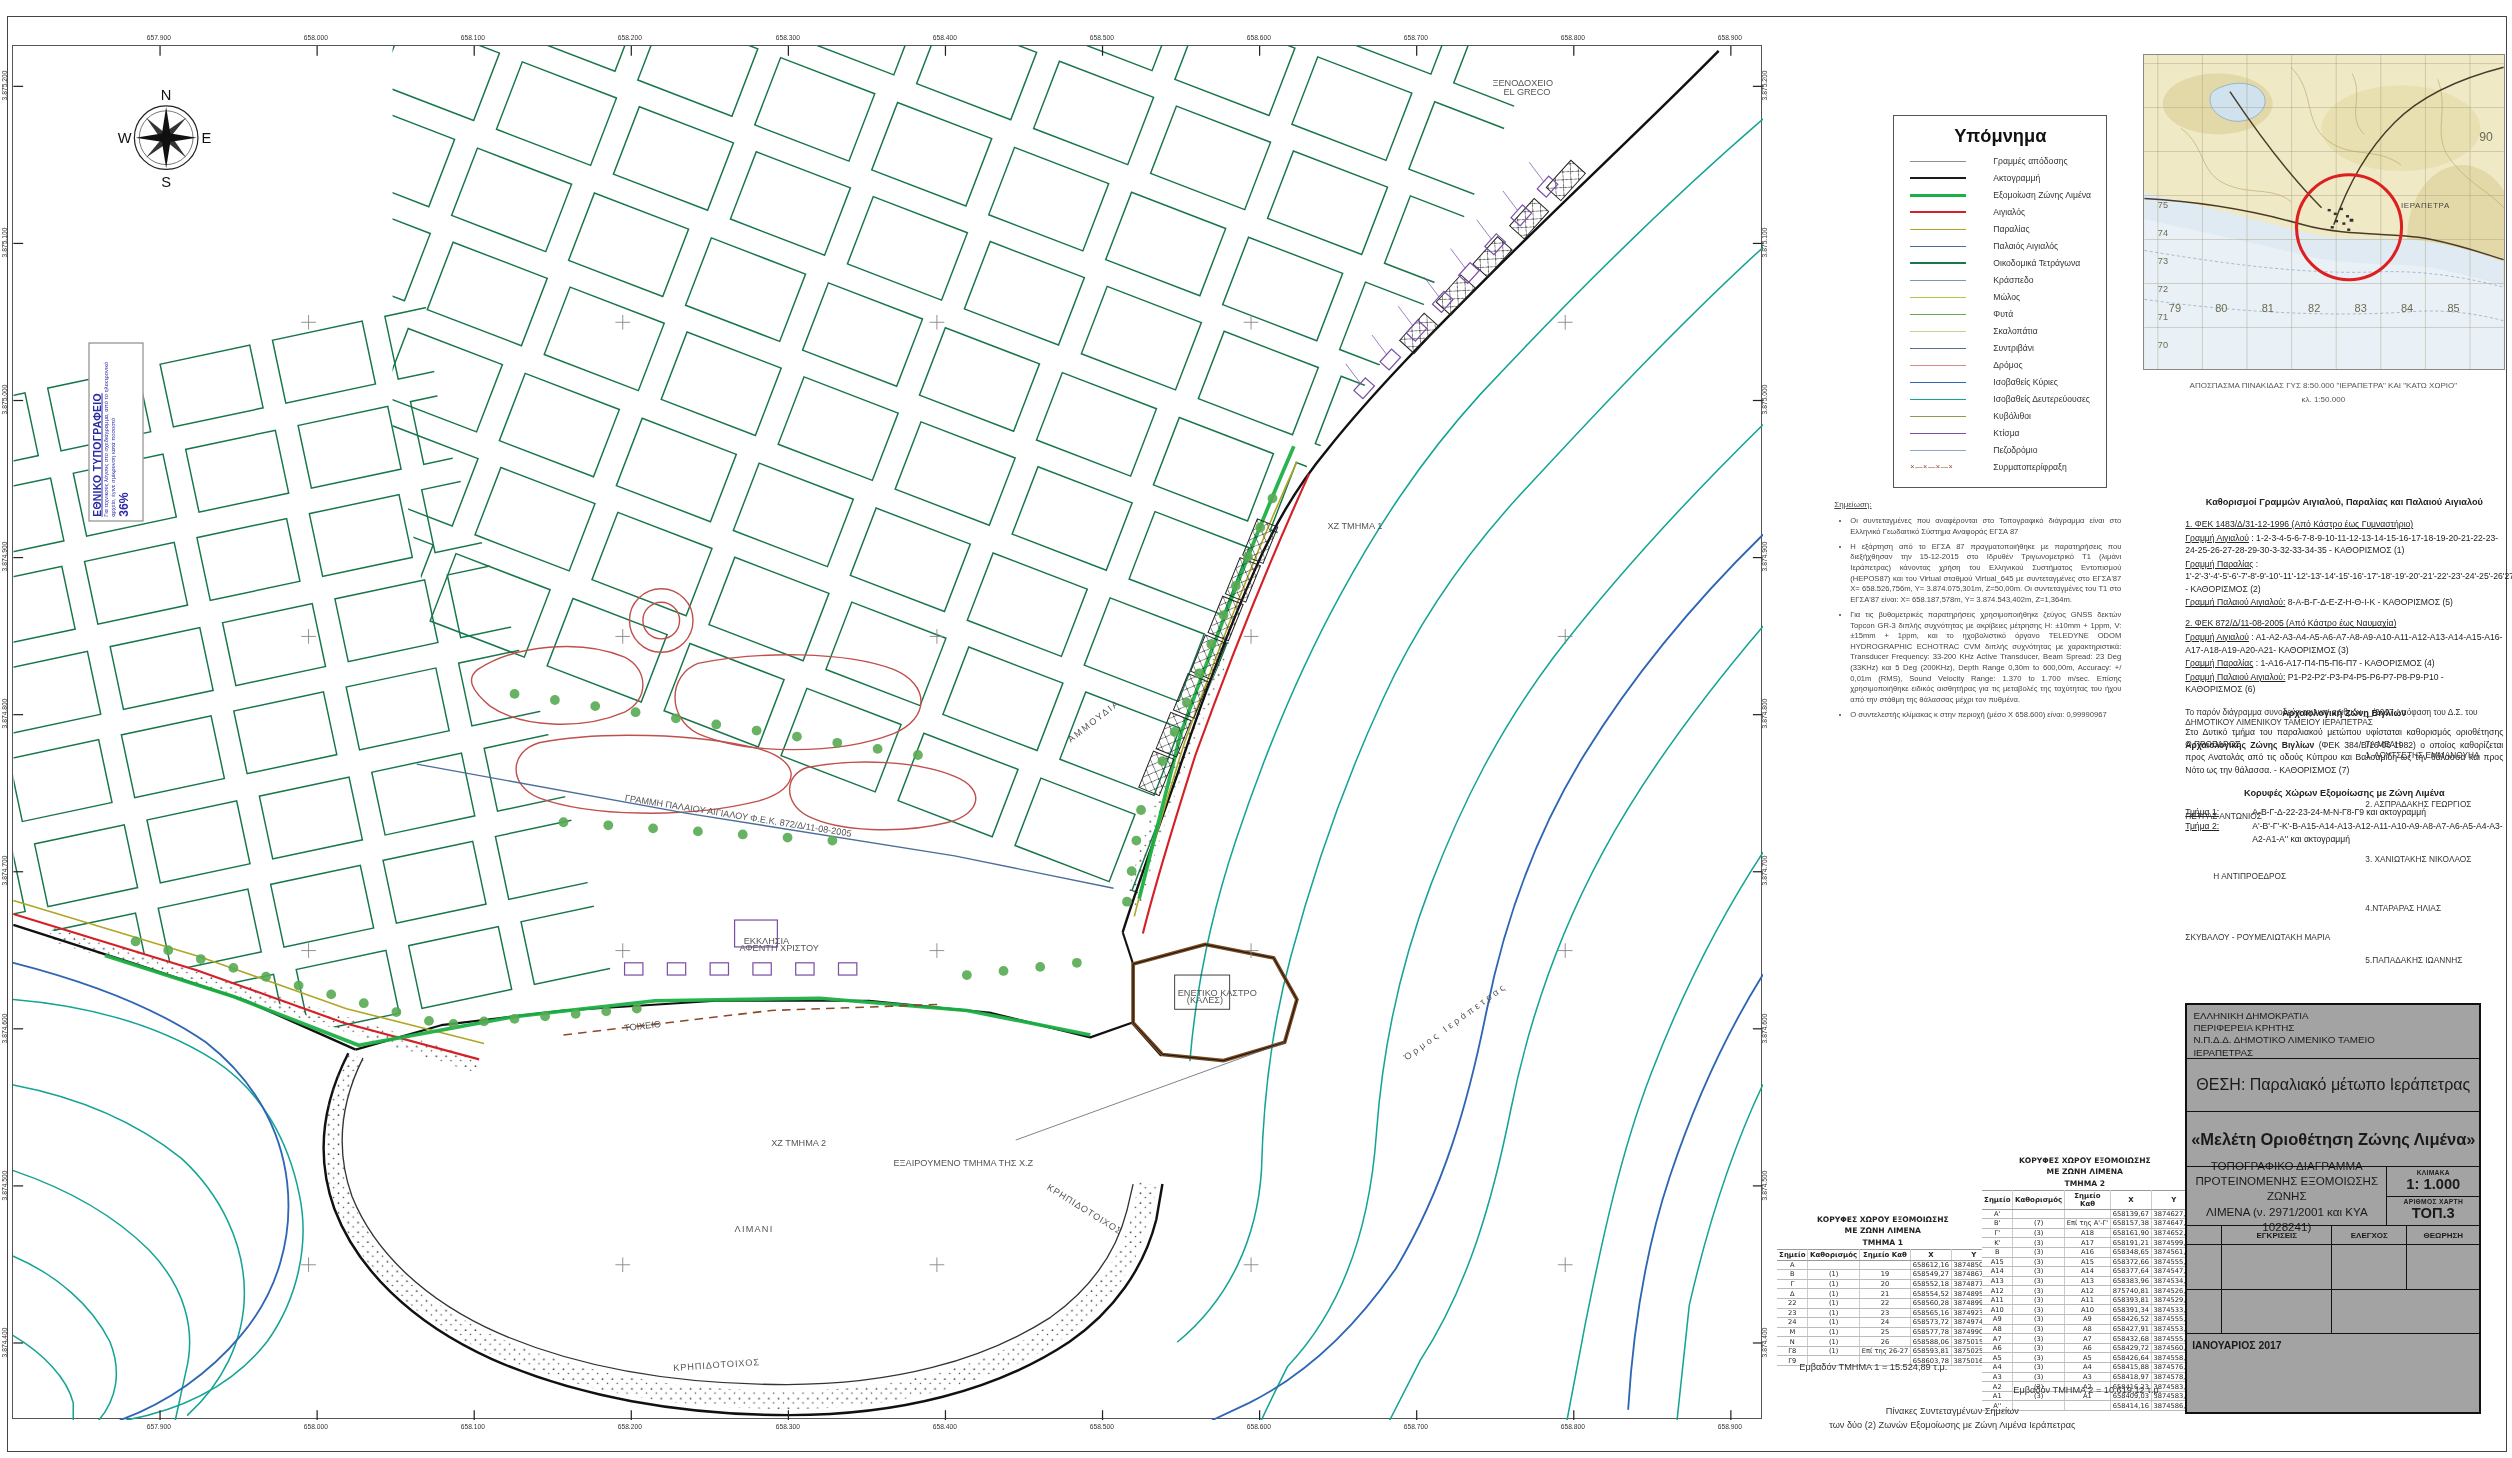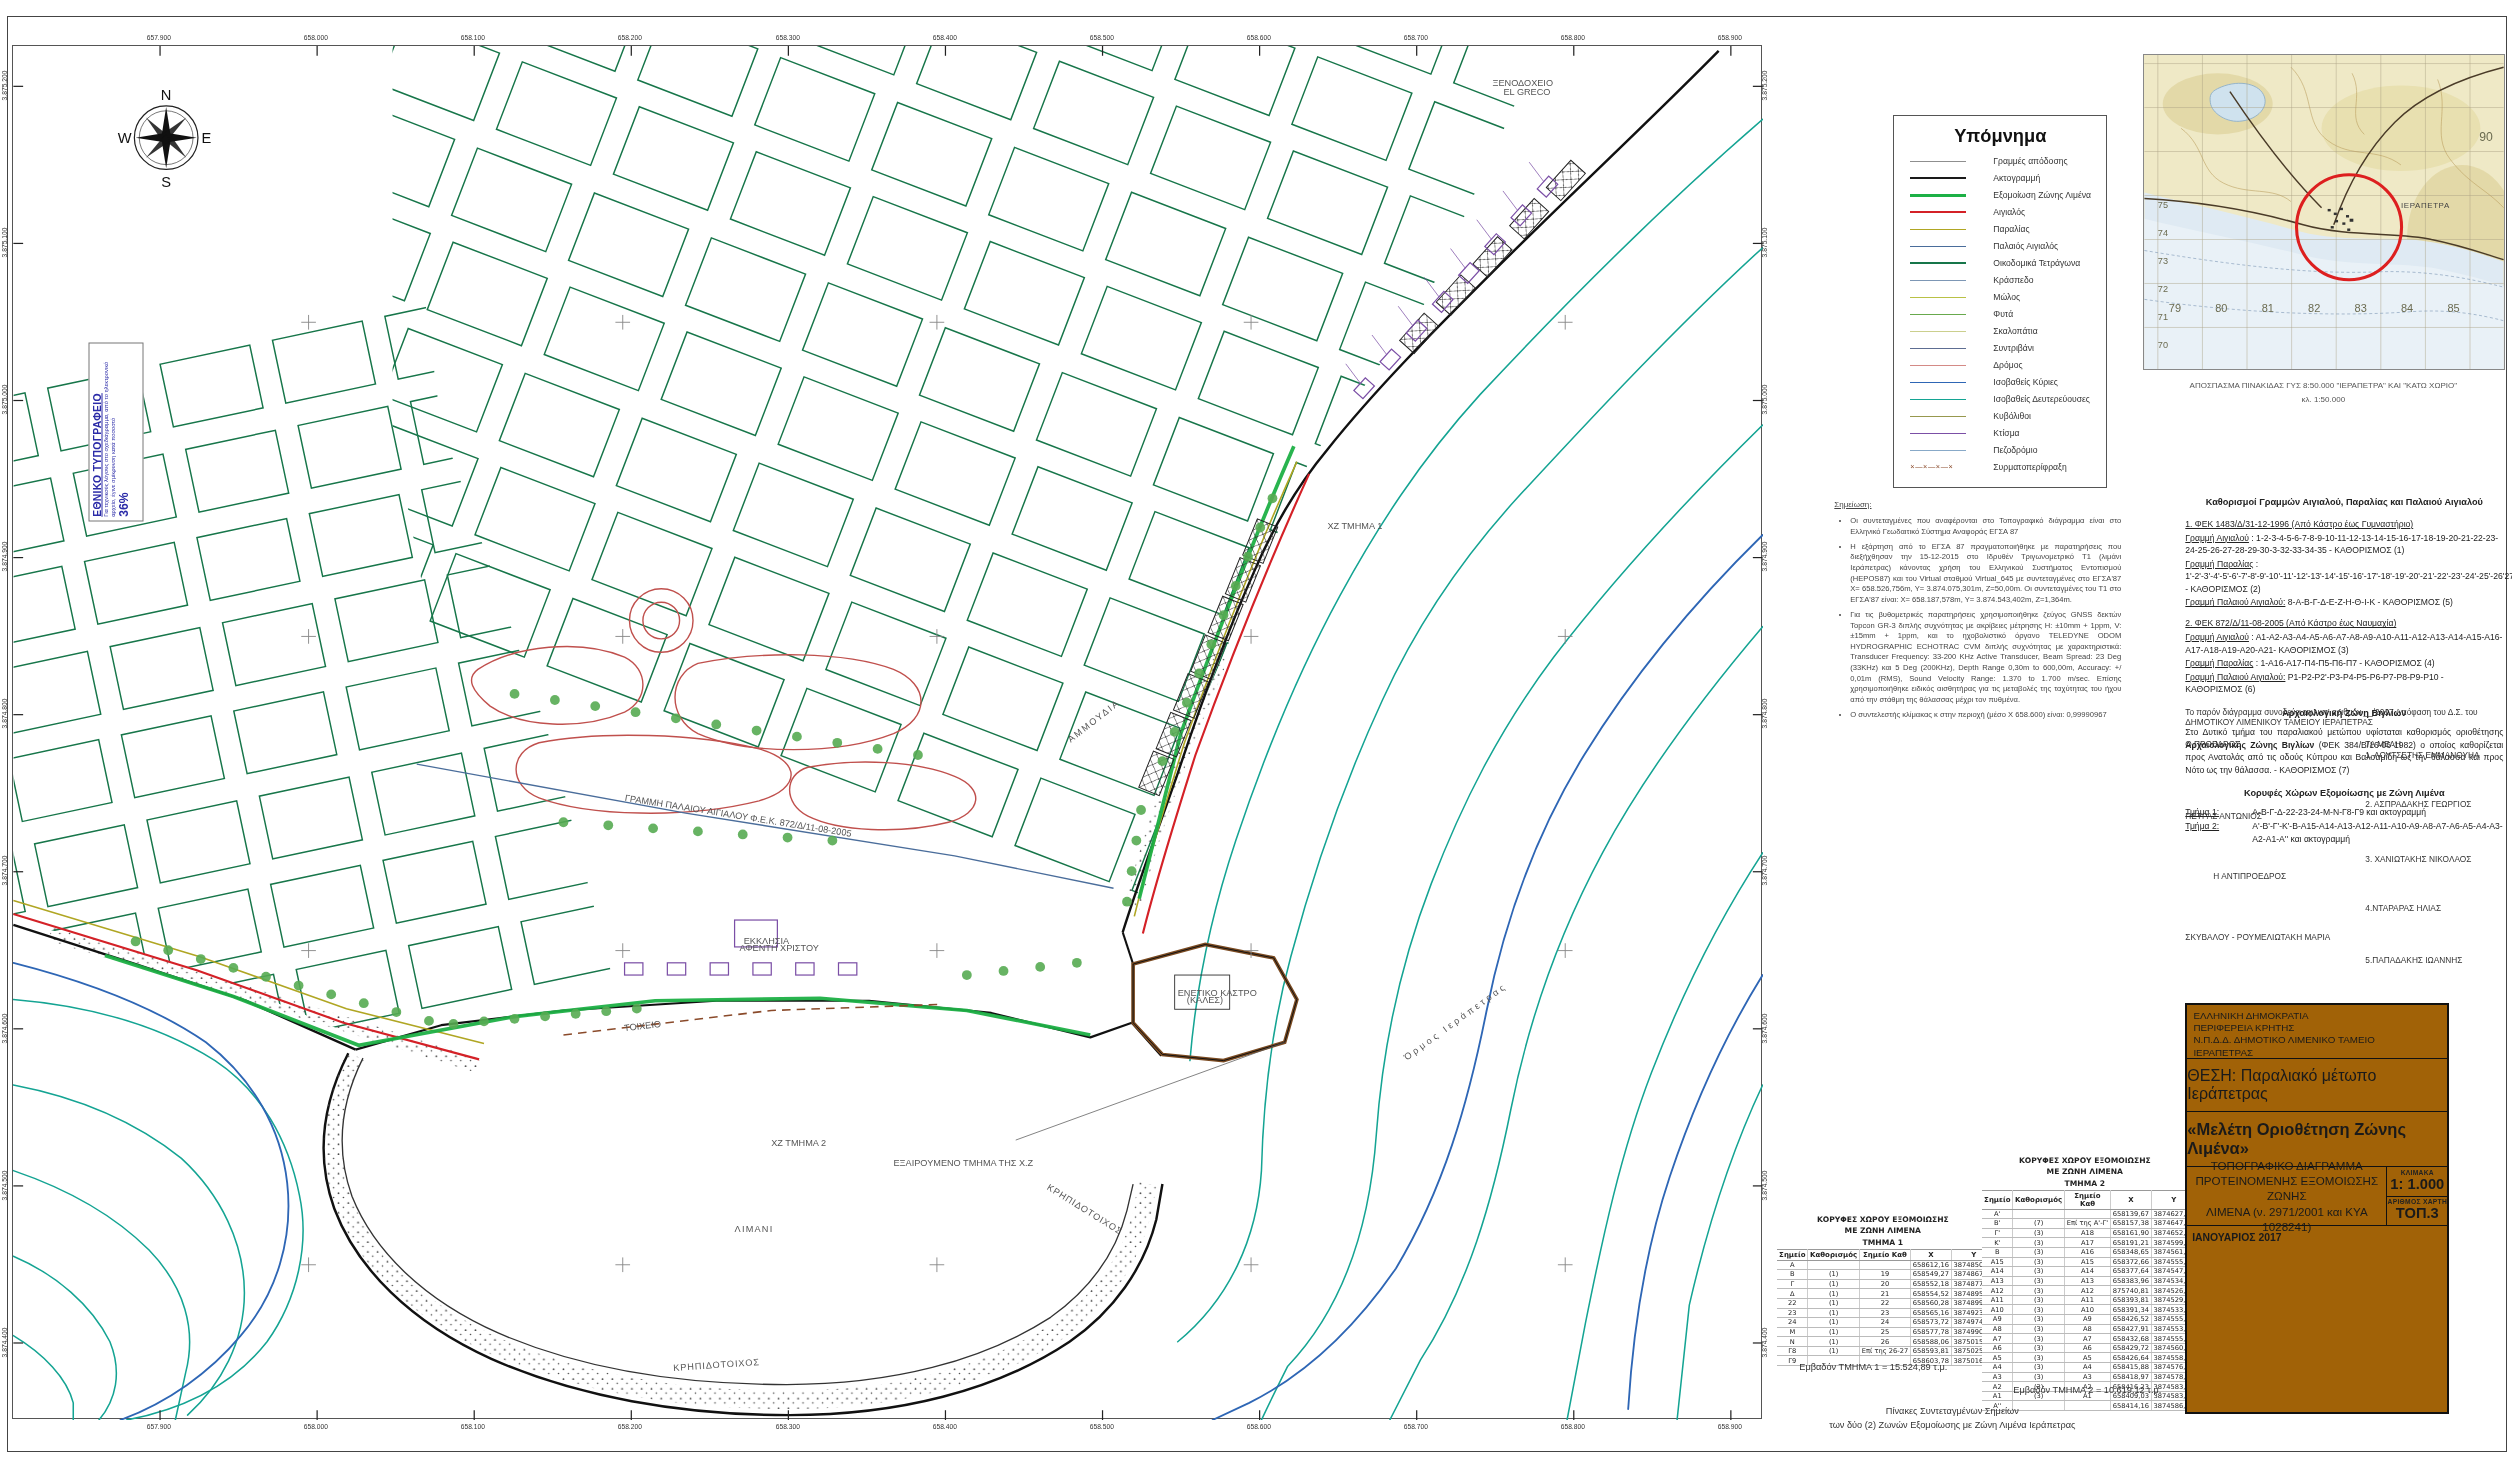--- a/index.html
+++ b/index.html
@@ -54,7 +54,7 @@
   .area-lab{position:absolute;font-size:9.2px;color:#333;font-family:"Liberation Sans",sans-serif;}
   .tbl-cap{position:absolute;left:1773px;top:1388px;width:342px;text-align:center;font-size:9.2px;color:#333;line-height:1.5;}
   
-  .tb{position:absolute;left:2177px;top:986px;width:264px;height:411px;border:2.4px solid #111;box-sizing:border-box;background:#a16207;}
+  .tb{position:absolute;left:2177px;top:986px;width:296px;height:411px;border:2.4px solid #111;box-sizing:border-box;background:#a3a3a3;}
   .tb .row{box-sizing:border-box;border-bottom:1.2px solid #111;position:relative;}
   .tb .agency{font-size:9.8px;line-height:1.25;padding:4.9px 6.1px;border-bottom:1.8px solid #111;}
   .tb .proj{display:flex;align-items:center;justify-content:center;font-size:16.5px;font-weight:bold;}

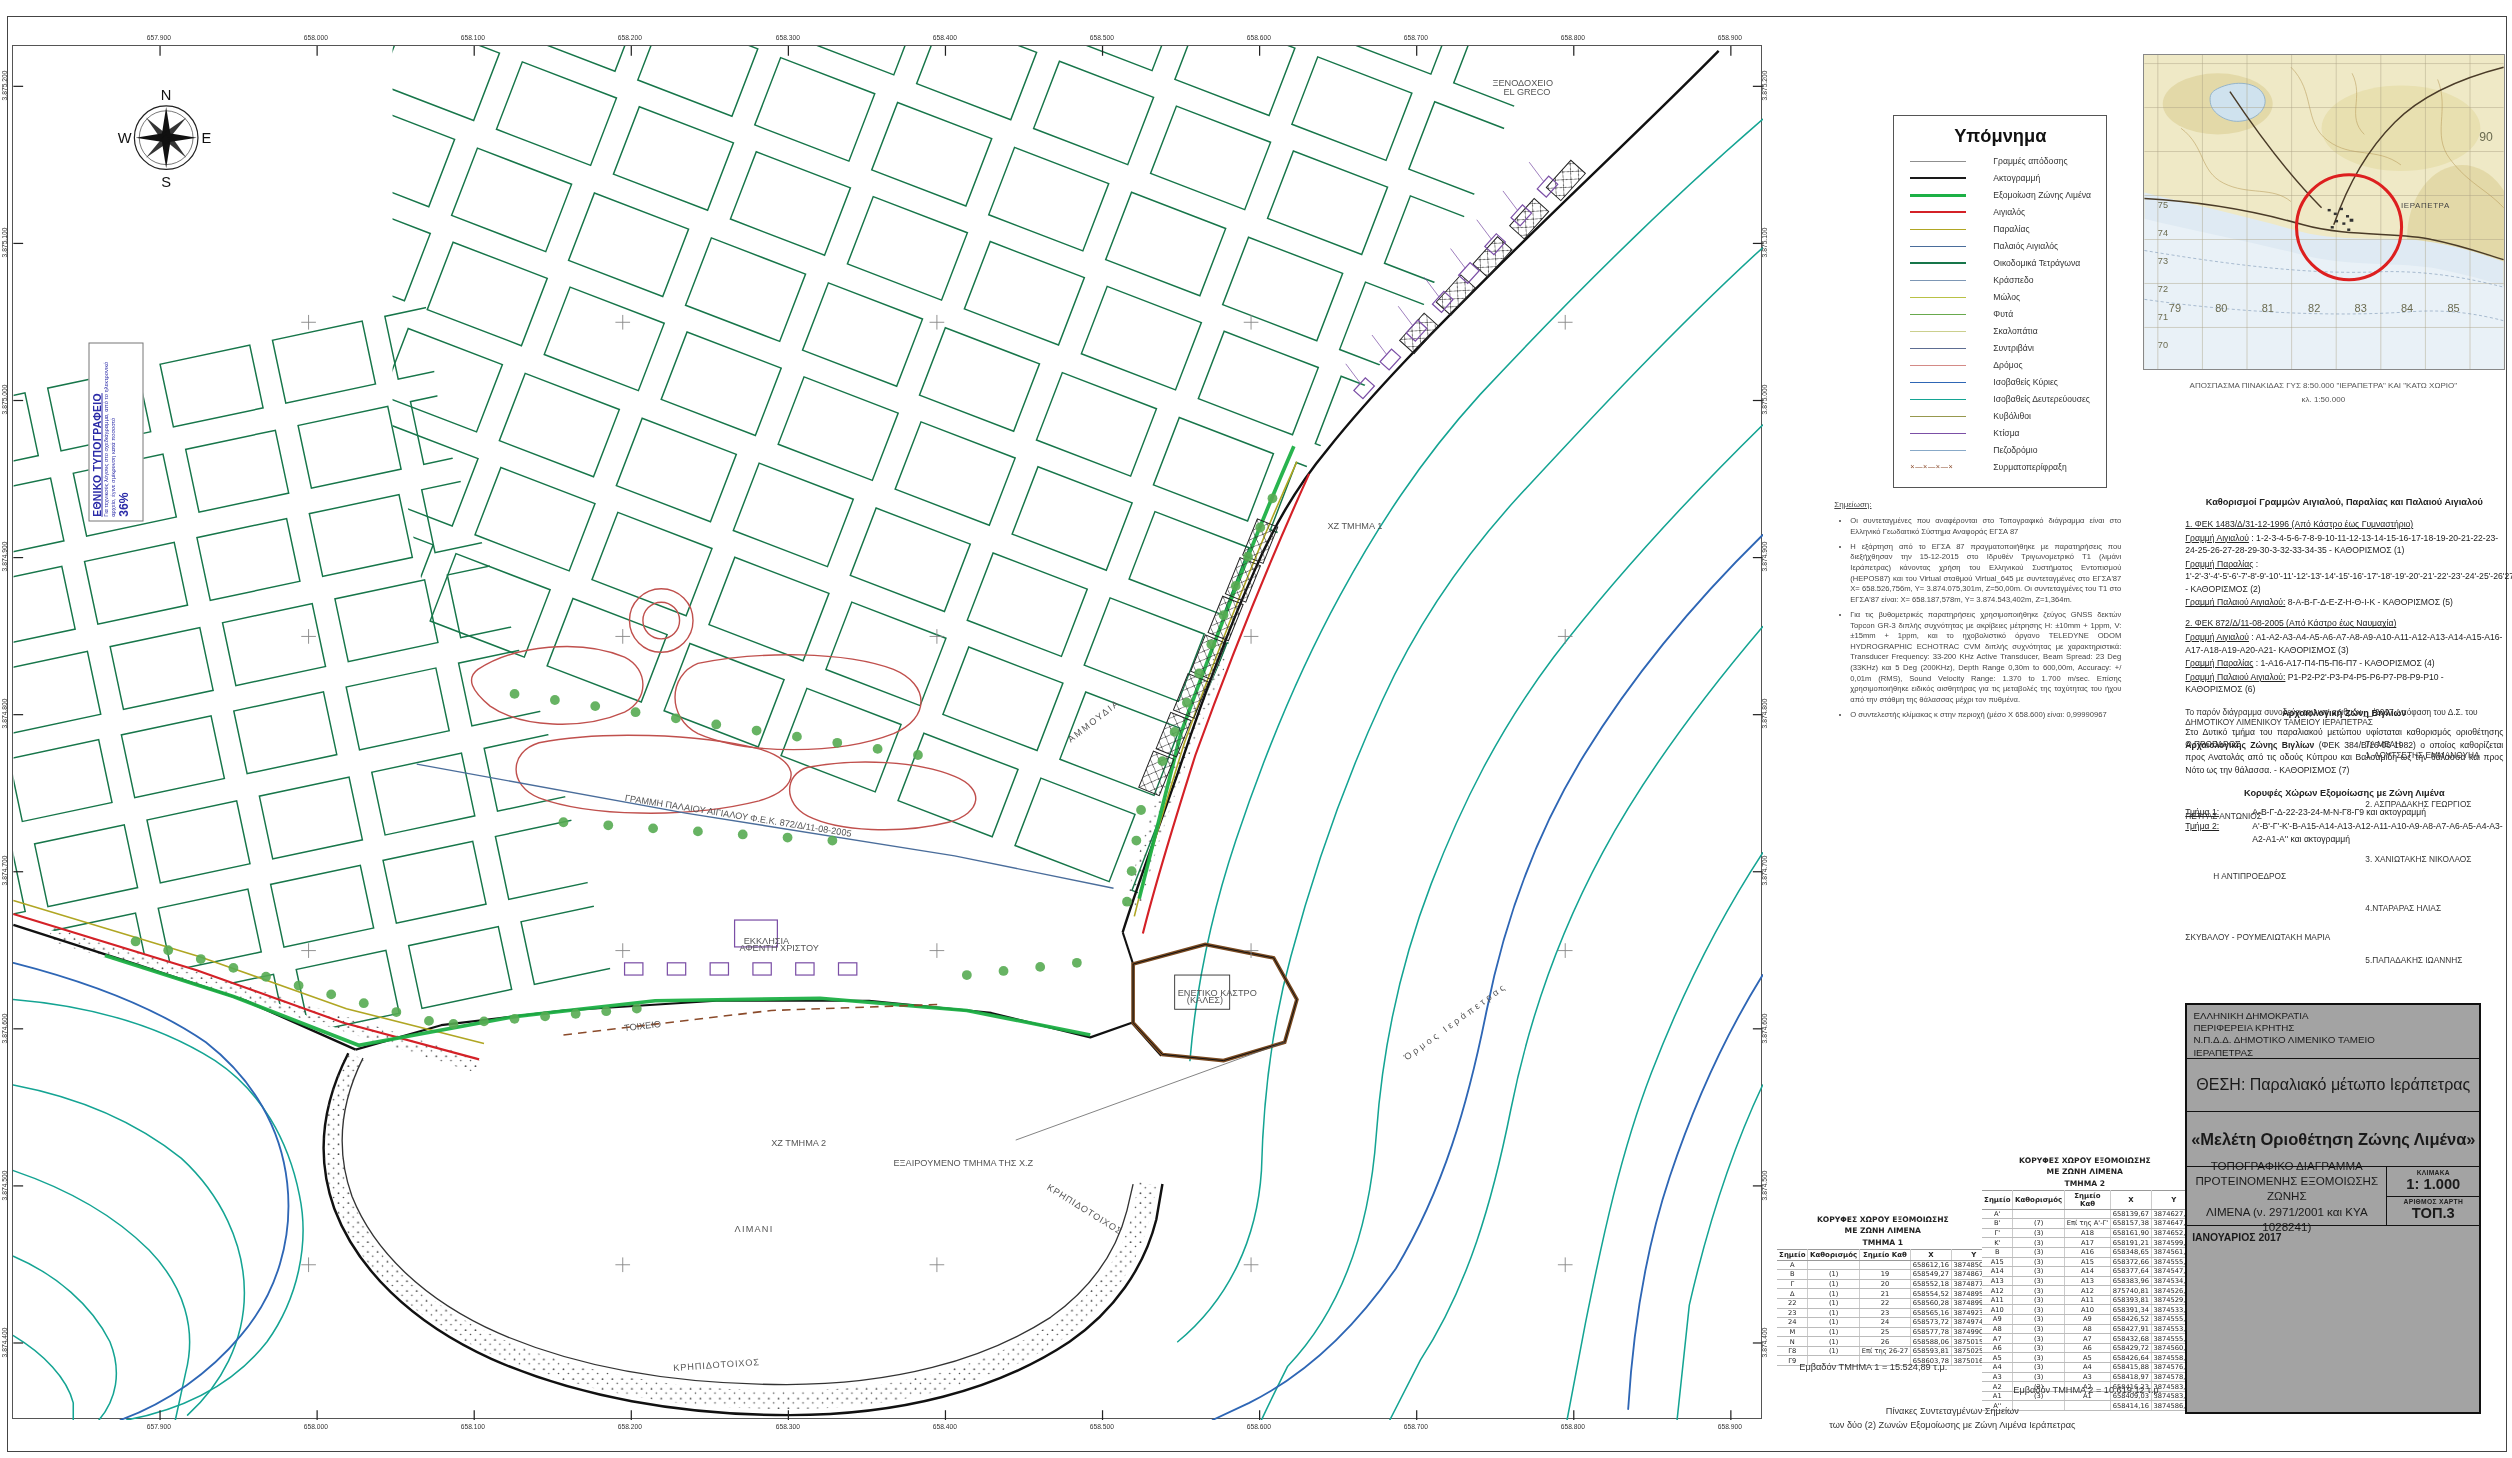--- a/index.html
+++ b/index.html
@@ -1149,6 +1149,25 @@
           </div>
       </div>
     </div>
+    <div class="row appr" style="height:108px;">
+      <div class="apprh" style="height:18.3px;">
+        <div class="cell" style="width:35px;border-bottom:none;"></div>
+        <div class="cell hh" style="width:110px;">ΕΓΚΡΙΣΕΙΣ</div>
+        <div class="cell hh" style="width:75px;">ΕΛΕΓΧΟΣ</div>
+        <div class="cell hh" style="flex:1;">ΘΕΩΡΗΣΗ</div>
+      </div>
+      <div class="apprb" style="height:59px;border-bottom:0.6px solid #111;">
+        <div class="cell" style="width:35px;"></div>
+        <div class="cell" style="width:110px;"></div>
+        <div class="cell" style="width:75px;"></div>
+        <div class="cell" style="flex:1;"></div>
+      </div>
+      <div class="apprb" style="flex:1;">
+        <div class="cell" style="width:35px;"></div>
+        <div class="cell" style="width:110px;"></div>
+        <div class="cell" style="flex:1;"></div>
+      </div>
+    </div>
     <div class="row date" style="height:23px;">
         <span>ΙΑΝΟΥΑΡΙΟΣ 2017</span>
       </div>

